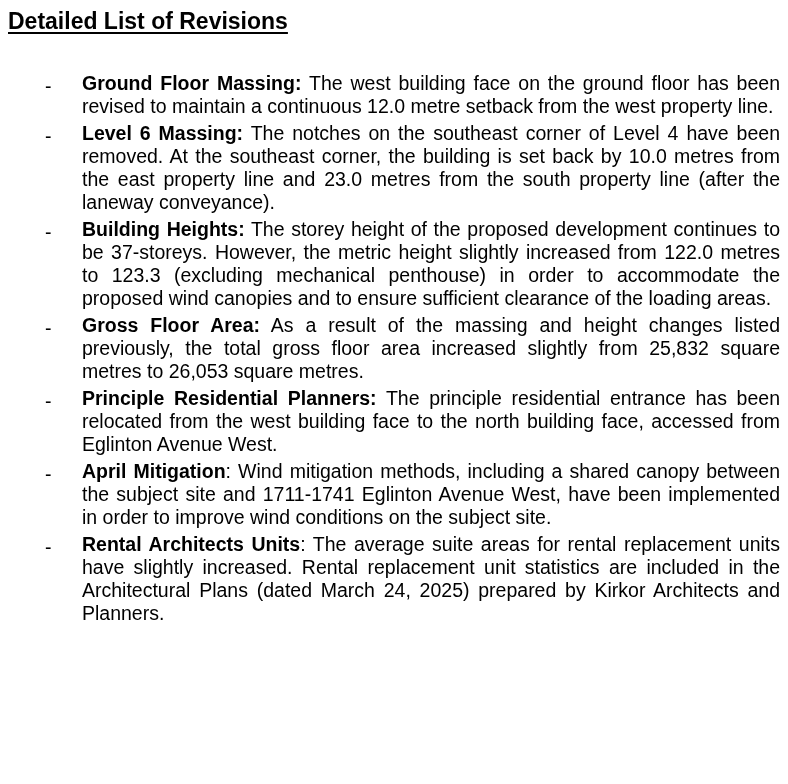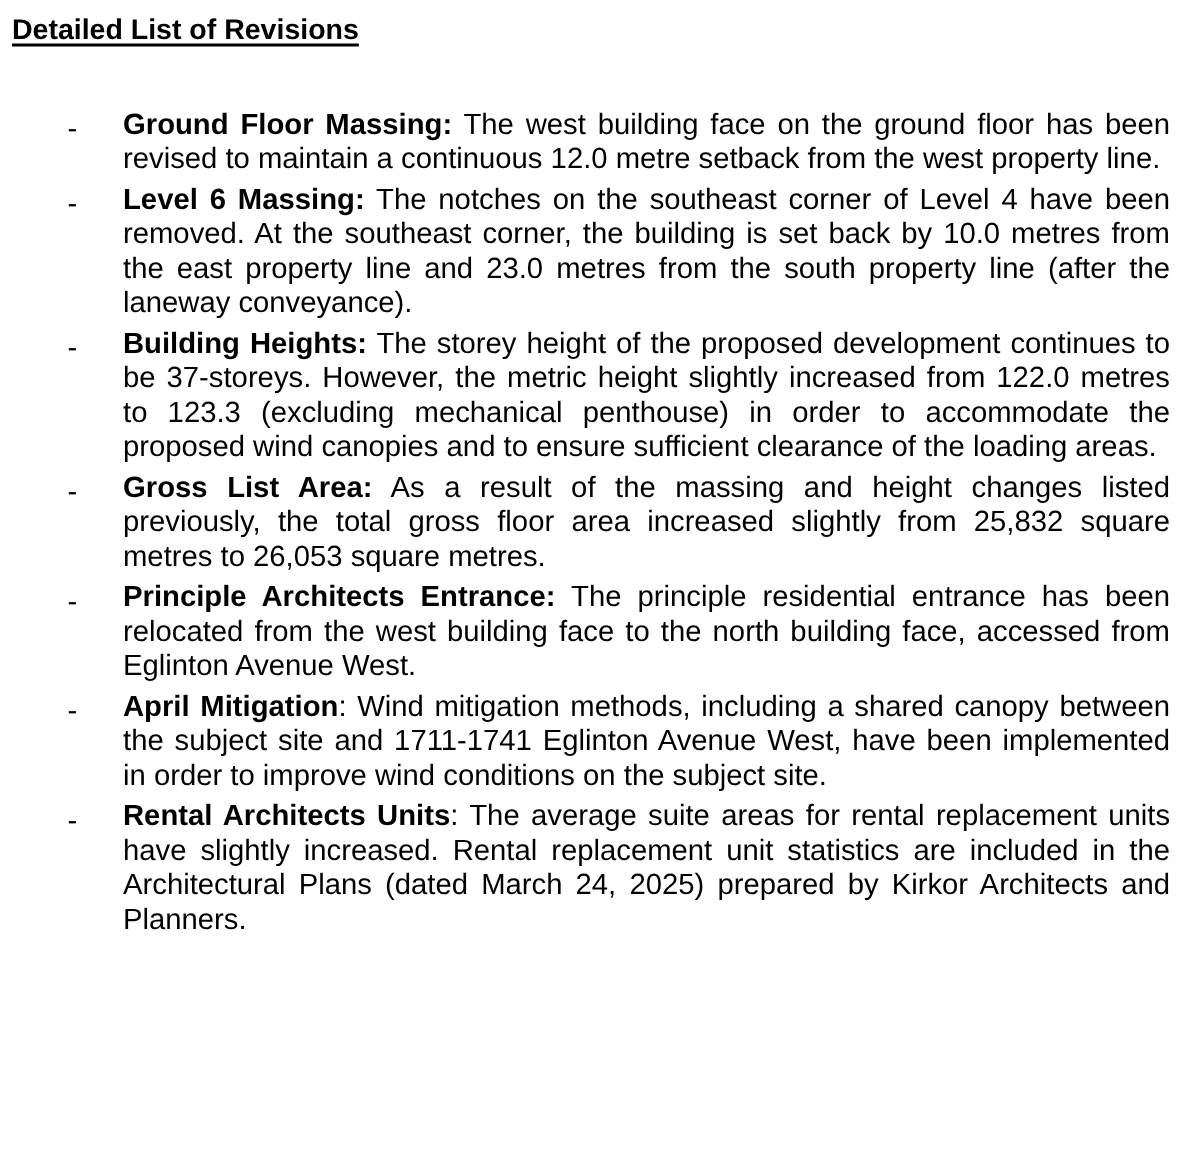--- a/index.html
+++ b/index.html
@@ -22,7 +22,7 @@
   }
   .title {
     margin: 0;
-    font-size: 19px;
+    font-size: 23px;
     line-height: 26px;
     font-weight: bold;
     text-decoration: underline;

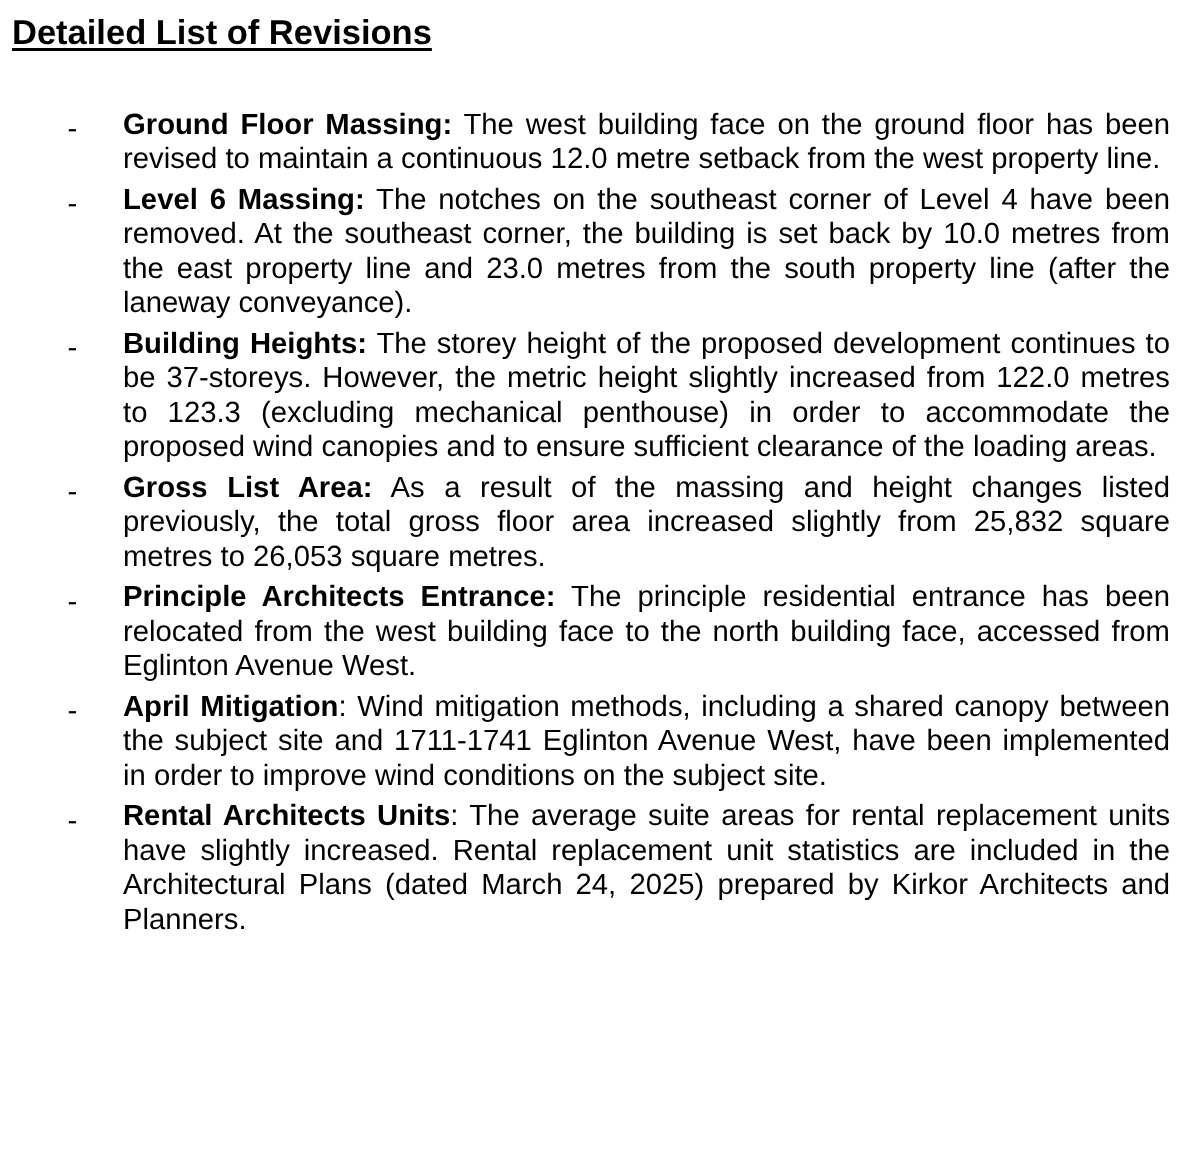--- a/index.html
+++ b/index.html
@@ -85,7 +85,7 @@
 
   <li class="revision-item">
     <span class="dash">-</span>
-    <p class="item-text"><strong class="item-label">Gross List Area</strong><span class="item-colon bold">:</span><span class="item-body"> As a result of the massing and height changes listed previously, the total gross floor area increased slightly from 25,832 square metres to 26,053 square metres.</span></p>
+    <p class="item-text"><strong class="item-label">Gross Floor Area</strong><span class="item-colon bold">:</span><span class="item-body"> As a result of the massing and height changes listed previously, the total gross floor area increased slightly from 25,832 square metres to 26,053 square metres.</span></p>
   </li>
 
   <li class="revision-item">

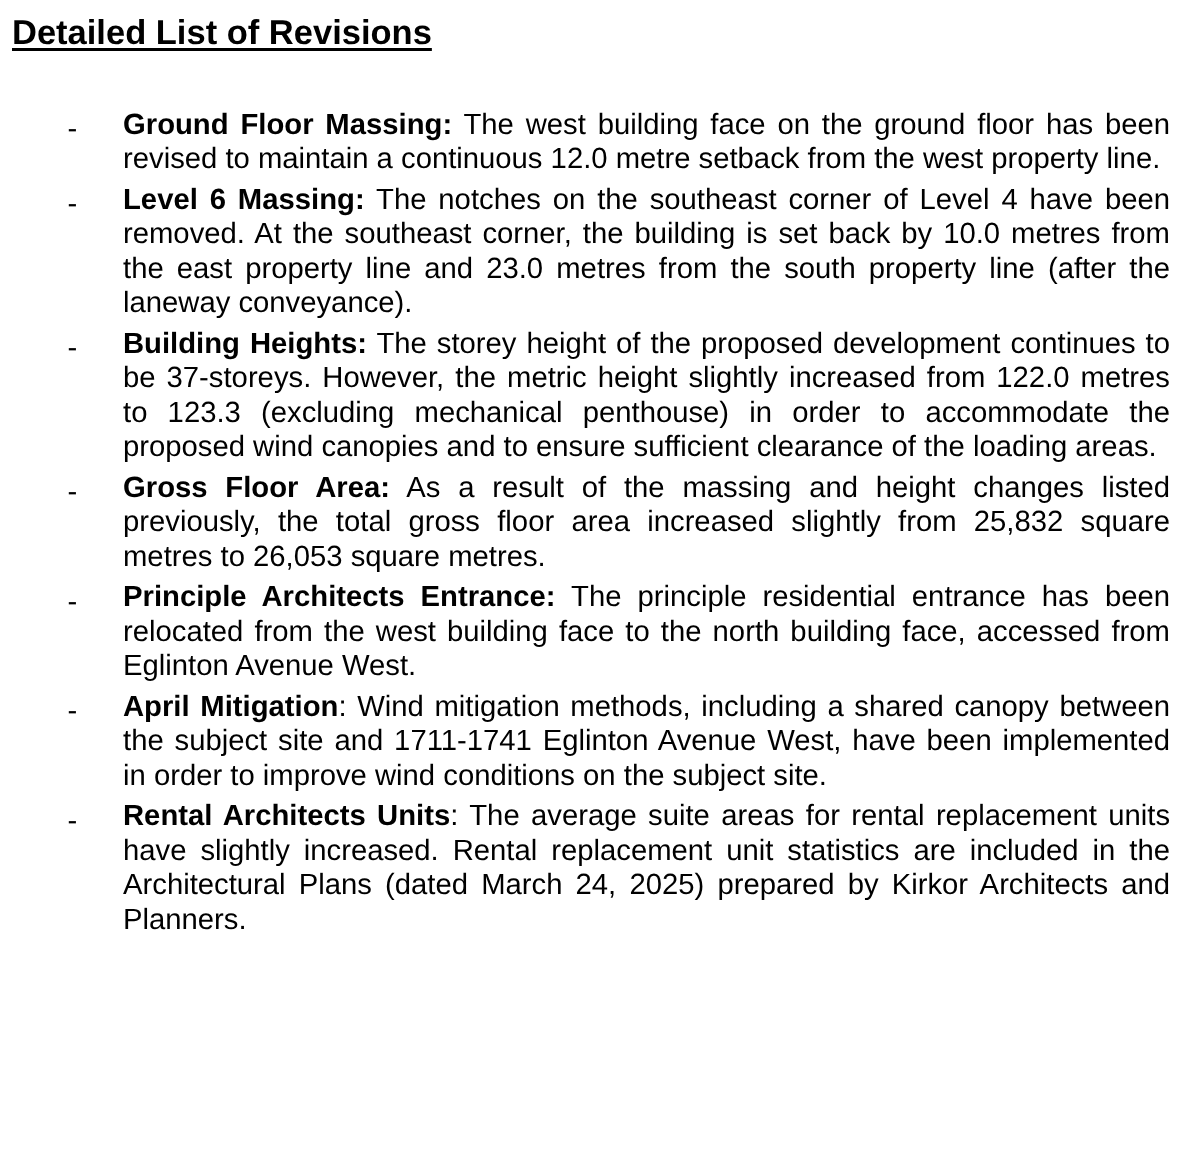--- a/index.html
+++ b/index.html
@@ -90,7 +90,7 @@
 
   <li class="revision-item">
     <span class="dash">-</span>
-    <p class="item-text"><strong class="item-label">Principle Architects Entrance</strong><span class="item-colon bold">:</span><span class="item-body"> The principle residential entrance has been relocated from the west building face to the north building face, accessed from Eglinton Avenue West.</span></p>
+    <p class="item-text"><strong class="item-label">Principle Residential Planners</strong><span class="item-colon bold">:</span><span class="item-body"> The principle residential entrance has been relocated from the west building face to the north building face, accessed from Eglinton Avenue West.</span></p>
   </li>
 
   <li class="revision-item">

